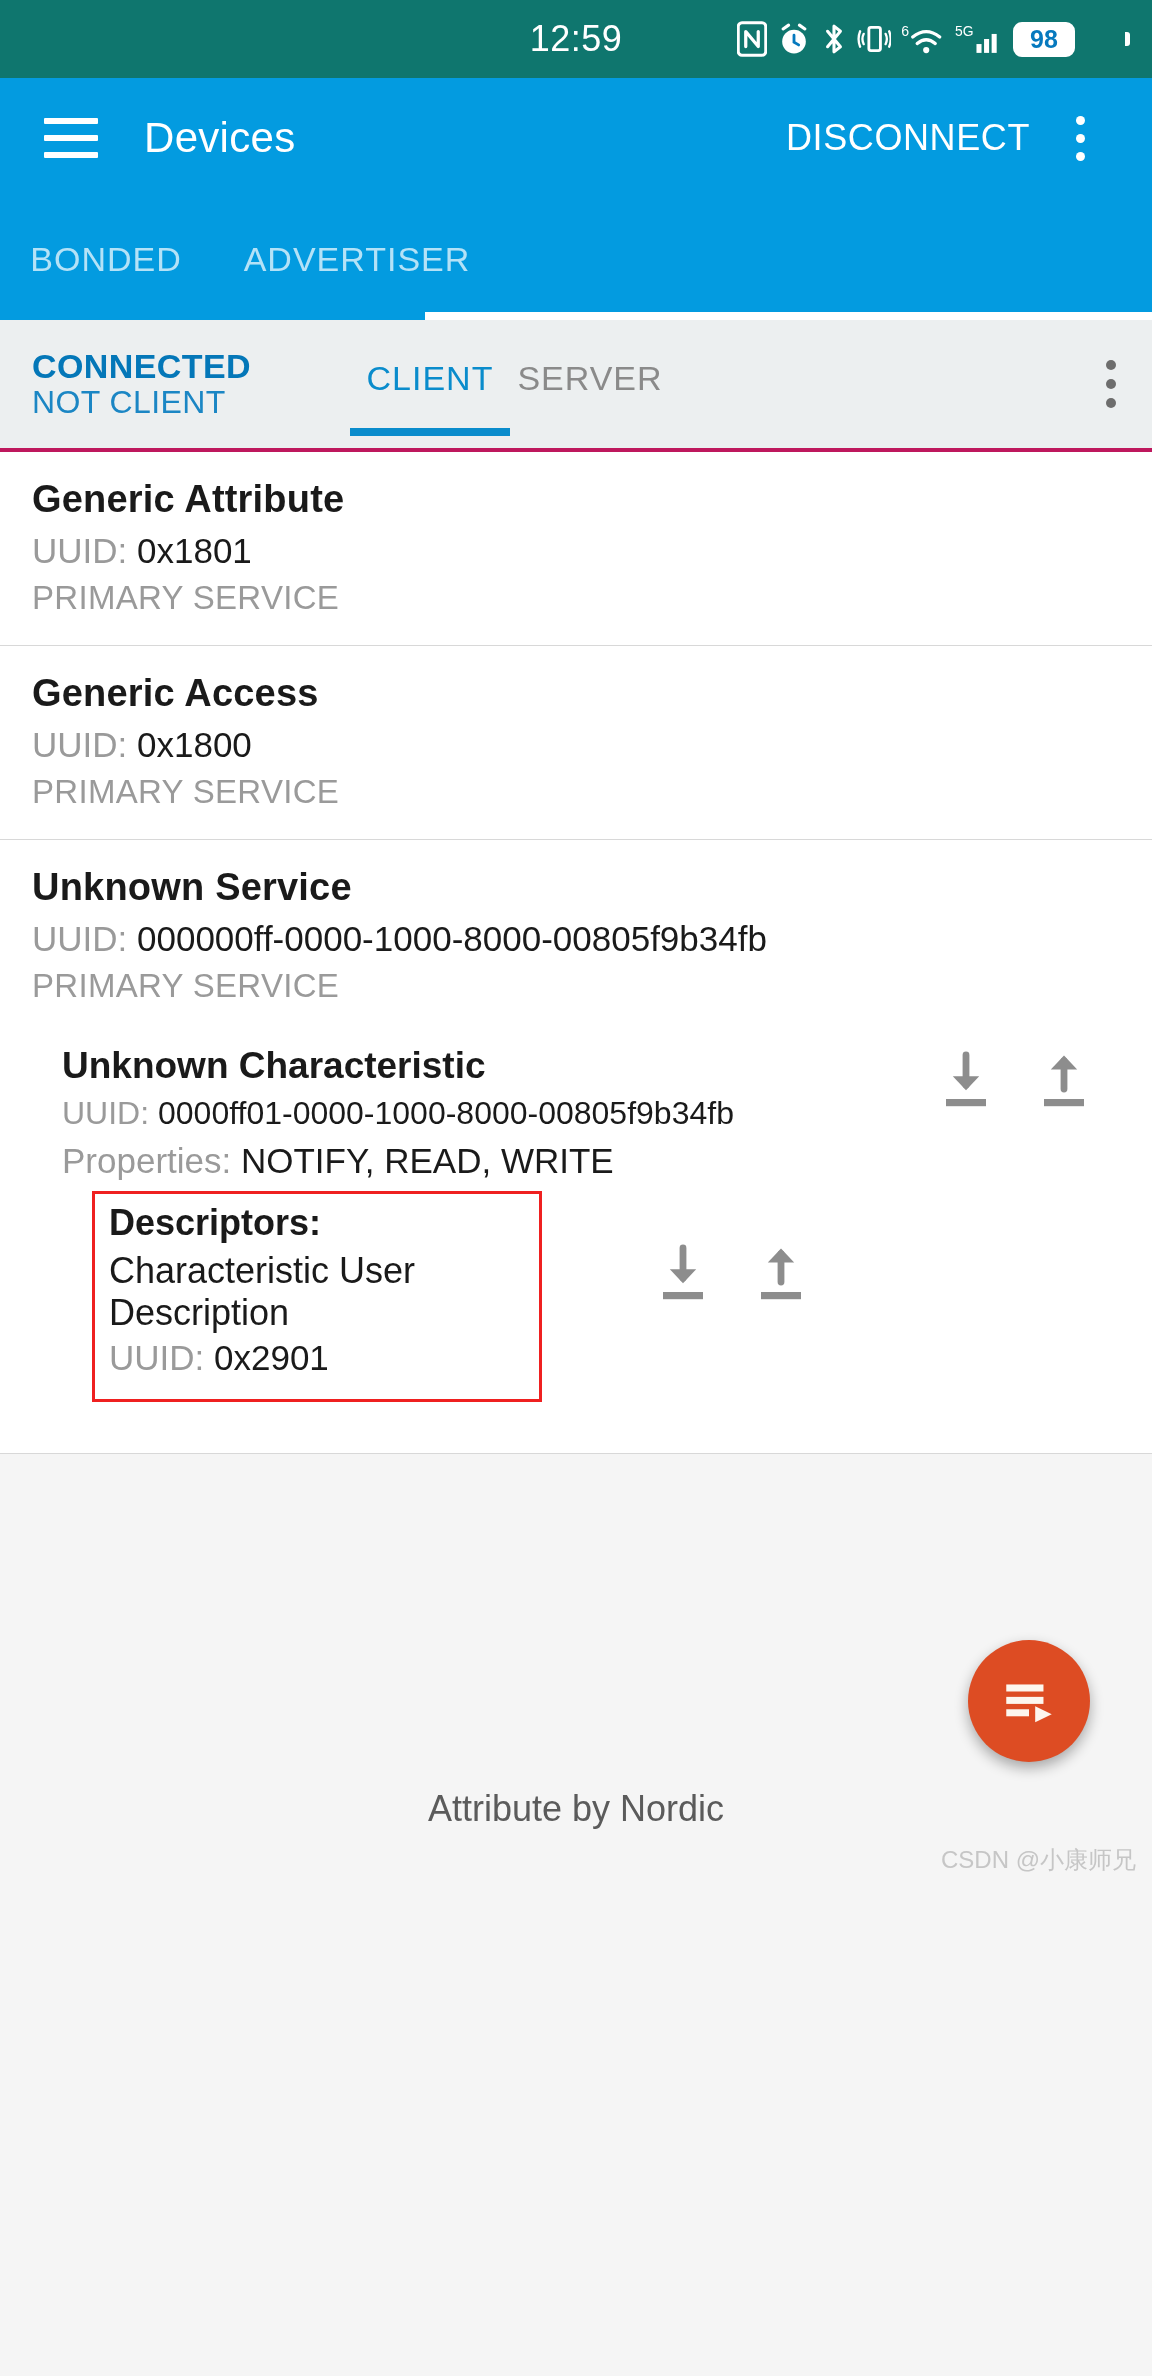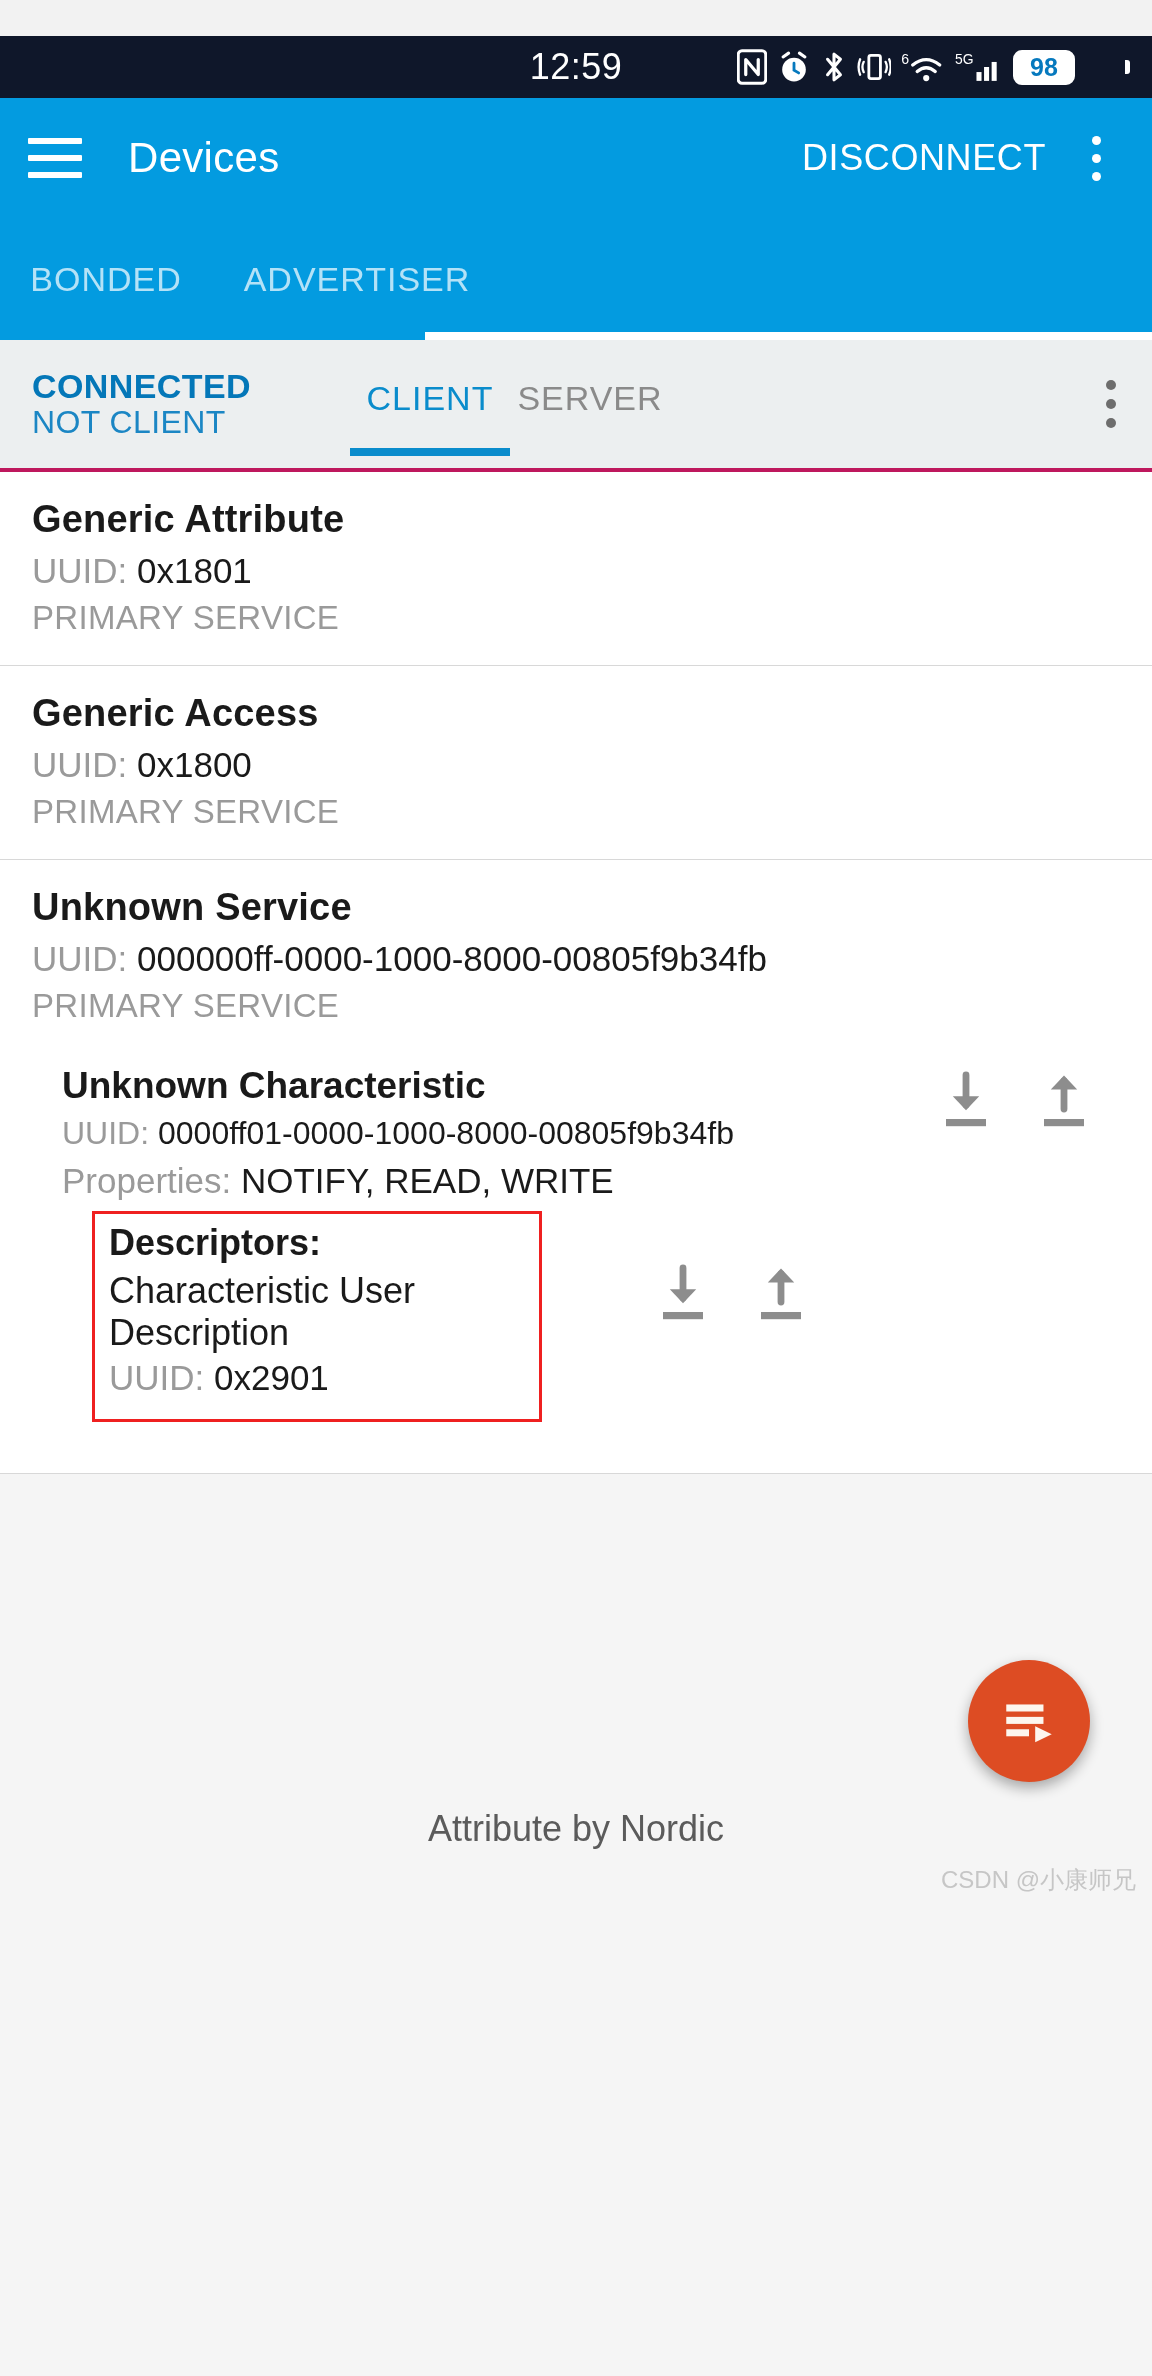--- a/index.html
+++ b/index.html
@@ -13,10 +13,9 @@
 
   
   .statusbar {
-    height: 62px; background: #0f172a;
+    height: 78px; background: #0f766e;
     display: flex; align-items: center; position: relative;
     color: #ffffff;
-    margin-top: 36px;
   }
   .sb-clock {
     position: absolute; left: 0; right: 0; text-align: center;

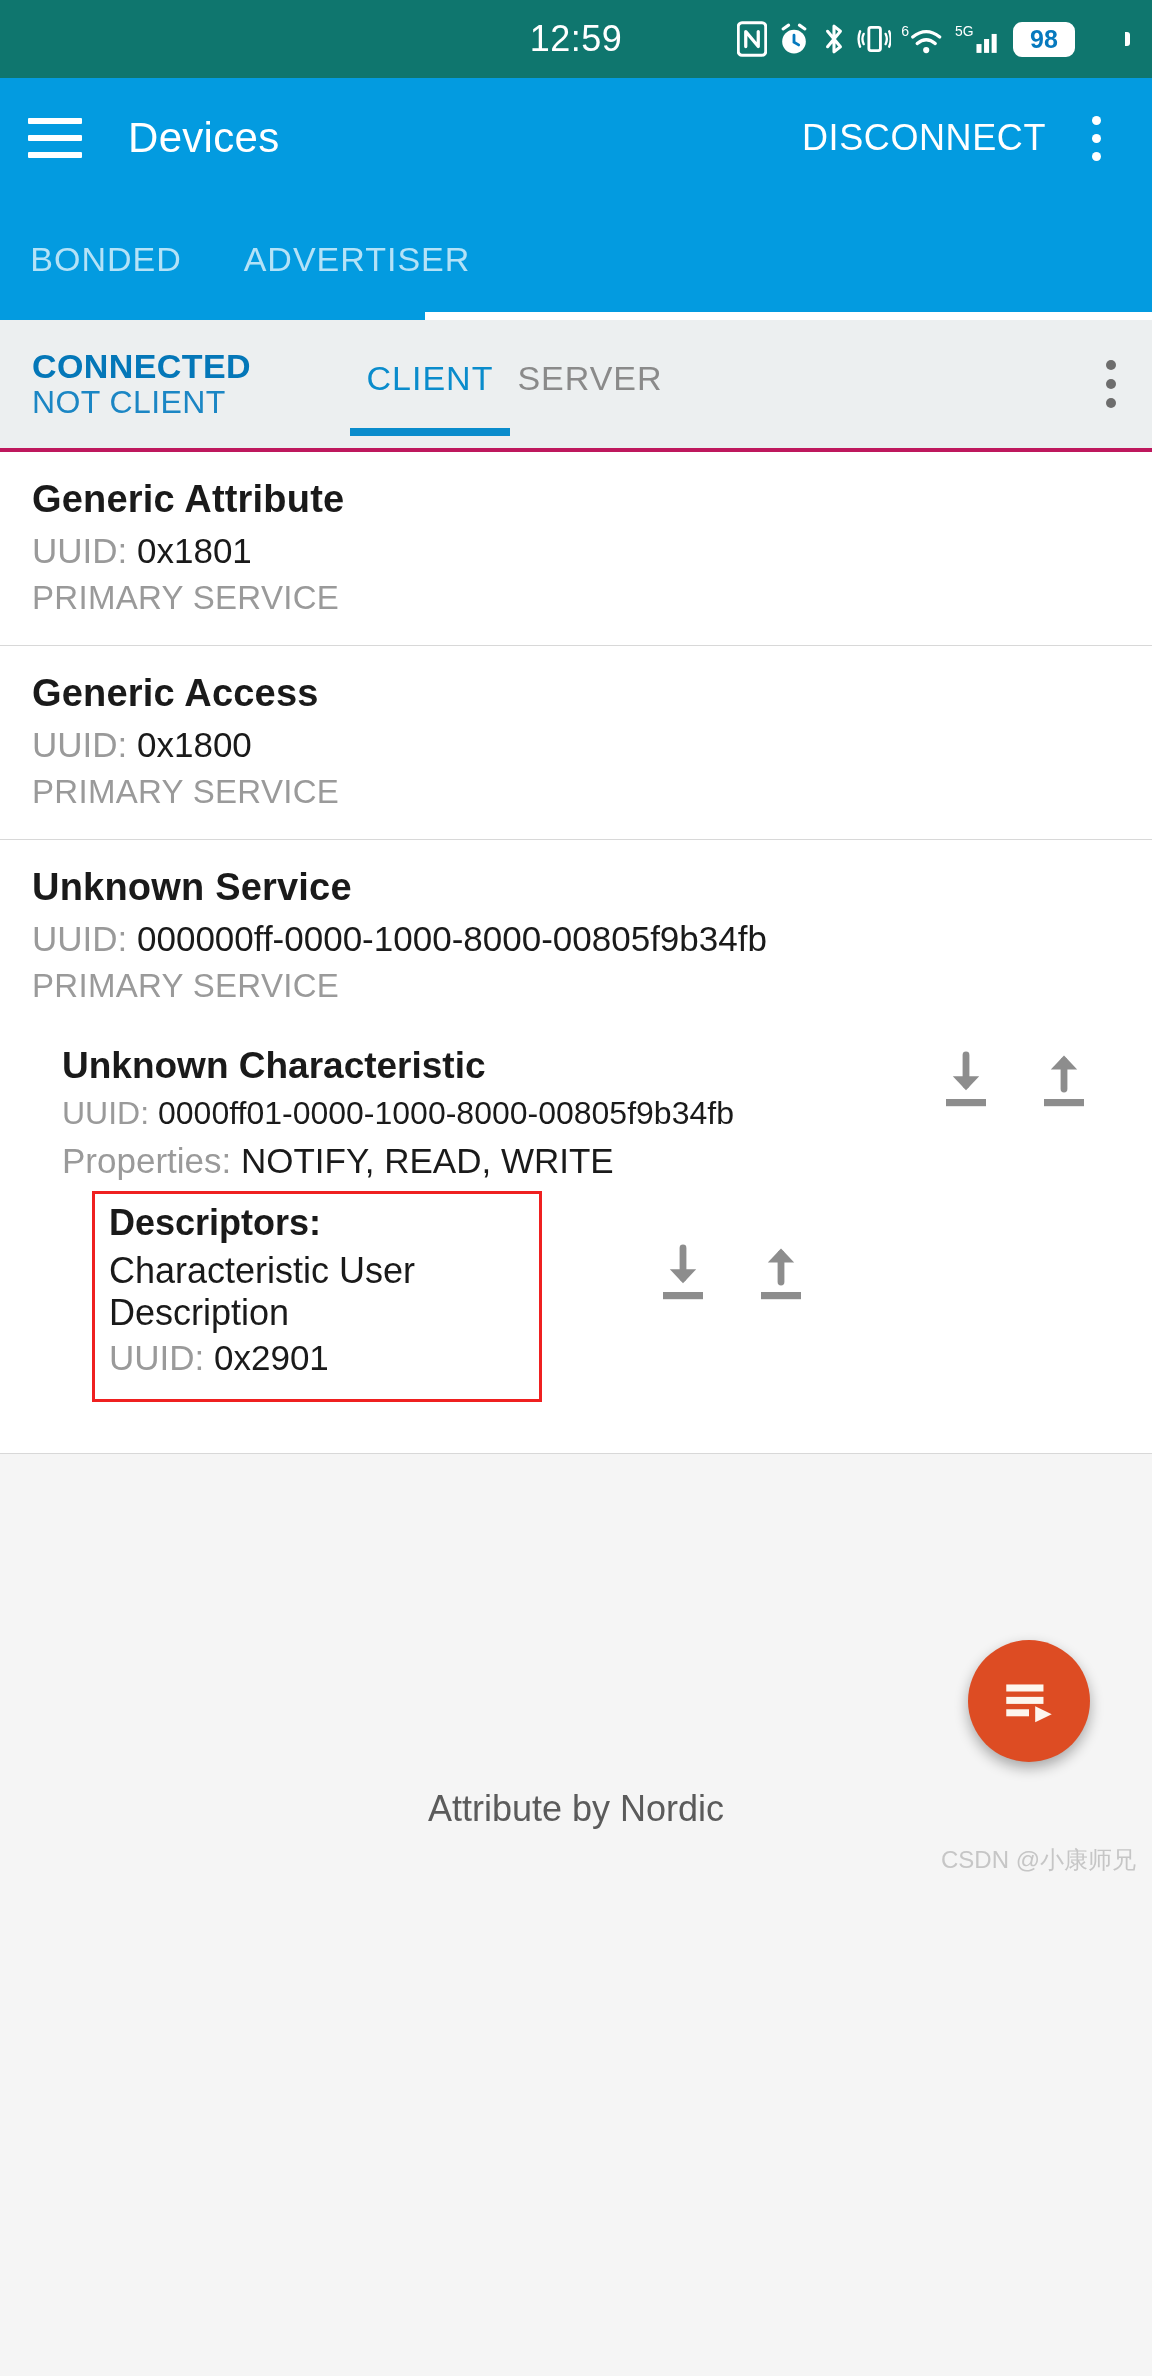--- a/index.html
+++ b/index.html
@@ -39,7 +39,7 @@
   
   .appbar {
     height: 120px; background: #039be0; color: #fff;
-    display: flex; align-items: center; padding: 0 28px;
+    display: flex; align-items: center; padding: 0 44px;
   }
   .hamburger { width: 54px; height: 40px; display: flex; flex-direction: column; justify-content: space-between; cursor: pointer; }
   .hamburger i { display: block; height: 6px; background: #fff; border-radius: 1px; }

